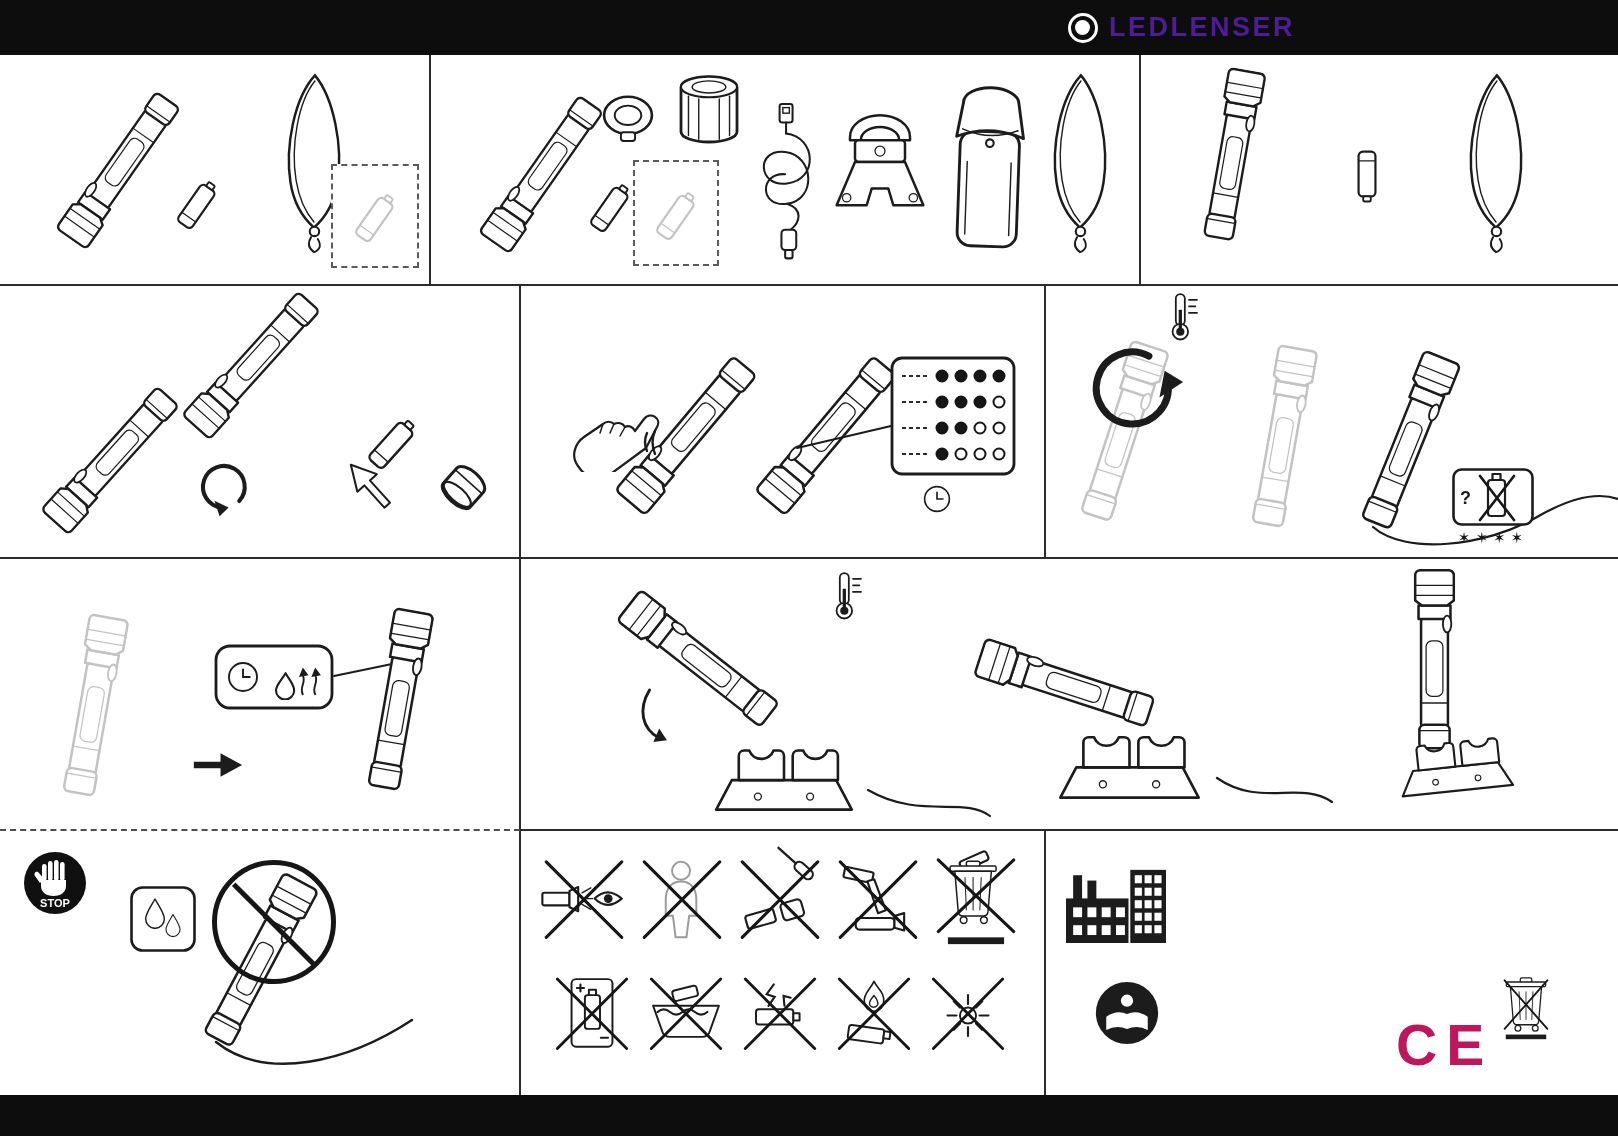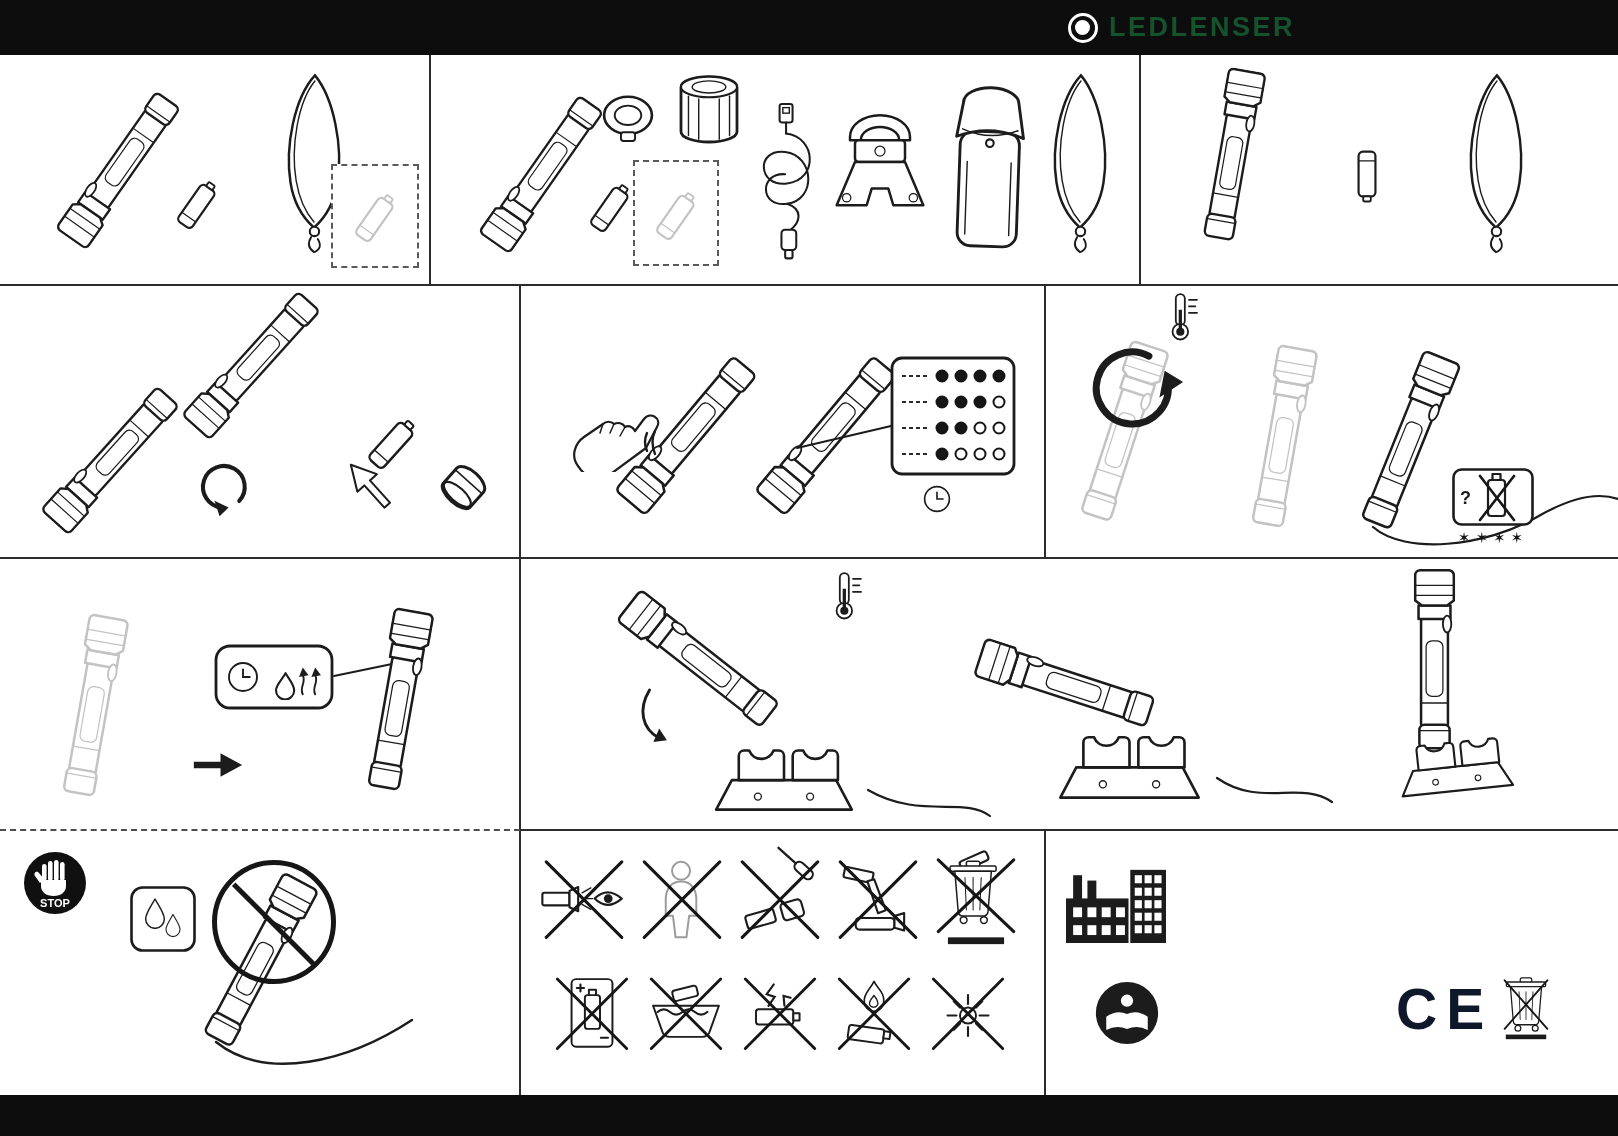--- a/index.html
+++ b/index.html
@@ -26,7 +26,7 @@
   .logo-ring { width:30px; height:30px; border:3.5px solid #fff; border-radius:50%; position:relative; }
   .logo-ring::after { content:""; position:absolute; left:4px; top:4px; width:15px; height:15px;
                       background:#fff; border-radius:50%; }
-  .brand { color:#14532d; font-size:27px; font-weight:bold; letter-spacing:2.5px; }
+  .brand { color:#4c1d95; font-size:27px; font-weight:bold; letter-spacing:2.5px; }
   .ce { position:absolute; font-size:57px; font-weight:bold; letter-spacing:9px; color:#0f172a; }
   .stars { position:absolute; font-family:"DejaVu Sans", sans-serif; font-size:15px;
            letter-spacing:5px; color:#161616; text-align:center; }

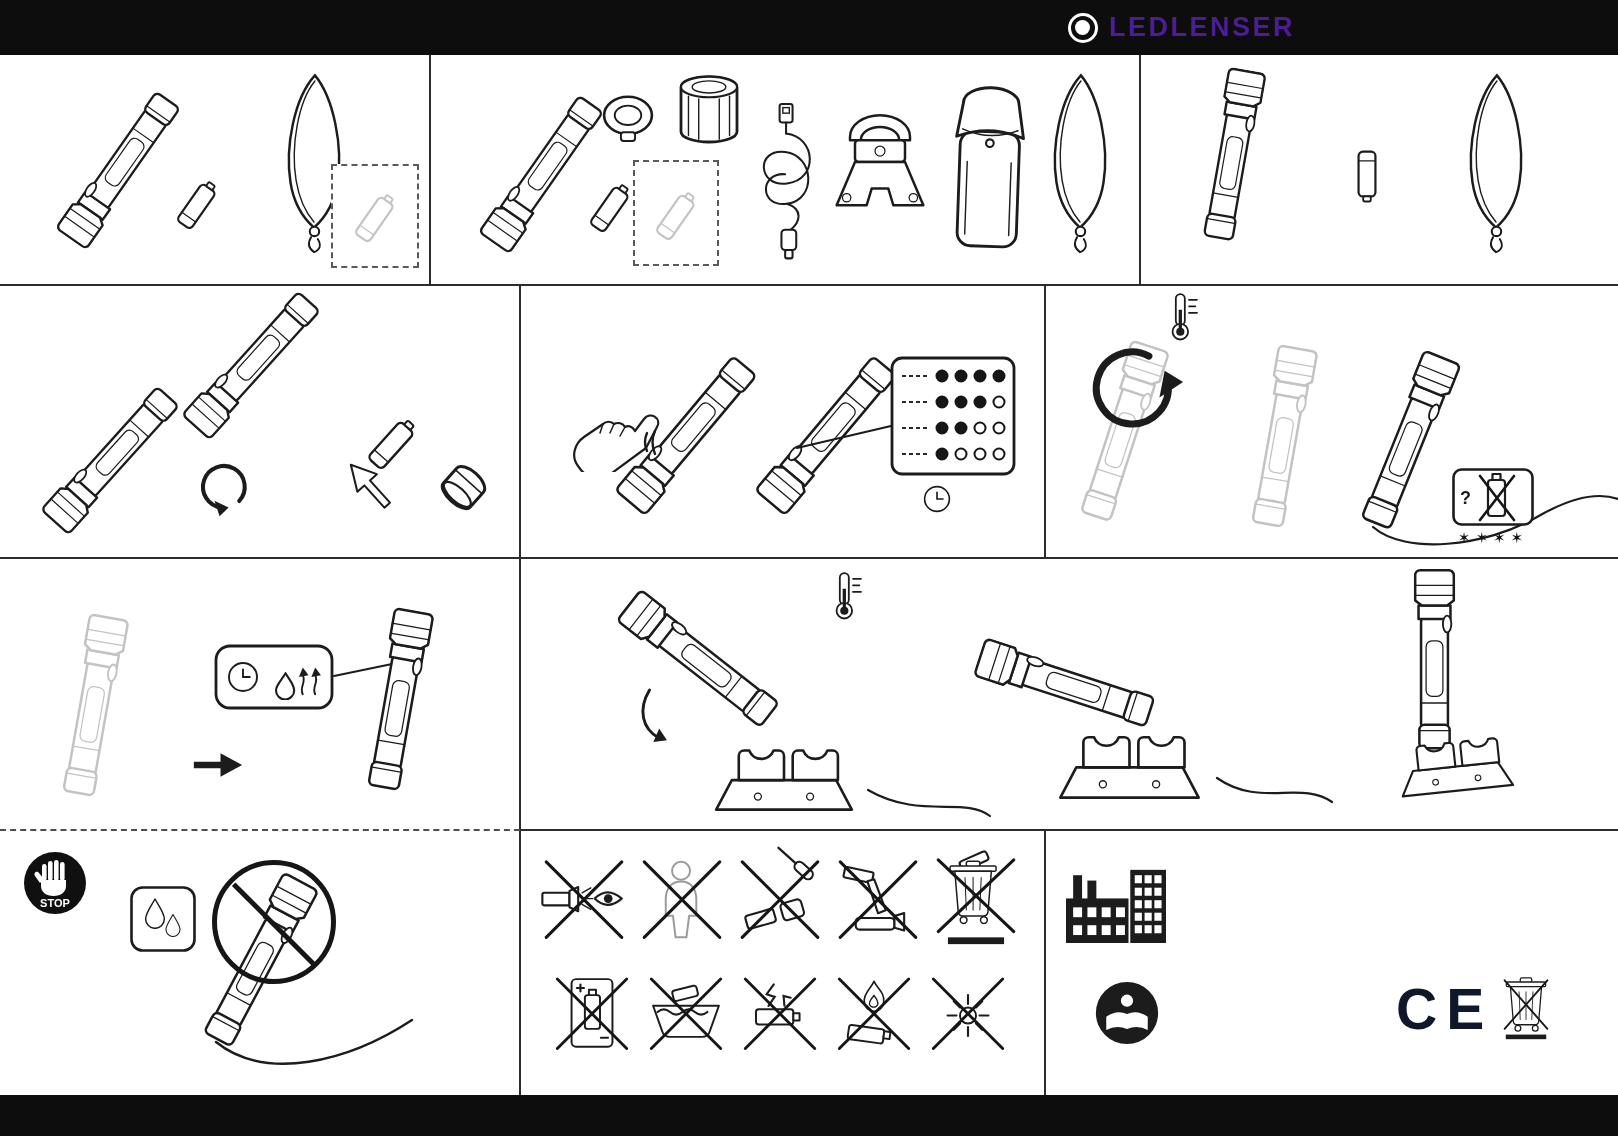--- a/index.html
+++ b/index.html
@@ -27,7 +27,7 @@
   .logo-ring::after { content:""; position:absolute; left:4px; top:4px; width:15px; height:15px;
                       background:#fff; border-radius:50%; }
   .brand { color:#4c1d95; font-size:27px; font-weight:bold; letter-spacing:2.5px; }
-  .ce { position:absolute; font-size:57px; font-weight:bold; letter-spacing:9px; color:#0f172a; }
+  .ce { position:absolute; font-size:57px; font-weight:bold; letter-spacing:9px; color:#be185d;margin-top:36px; }
   .stars { position:absolute; font-family:"DejaVu Sans", sans-serif; font-size:15px;
            letter-spacing:5px; color:#161616; text-align:center; }
   .nocircle { position:absolute; border:5px solid #161616; border-radius:50%; }

